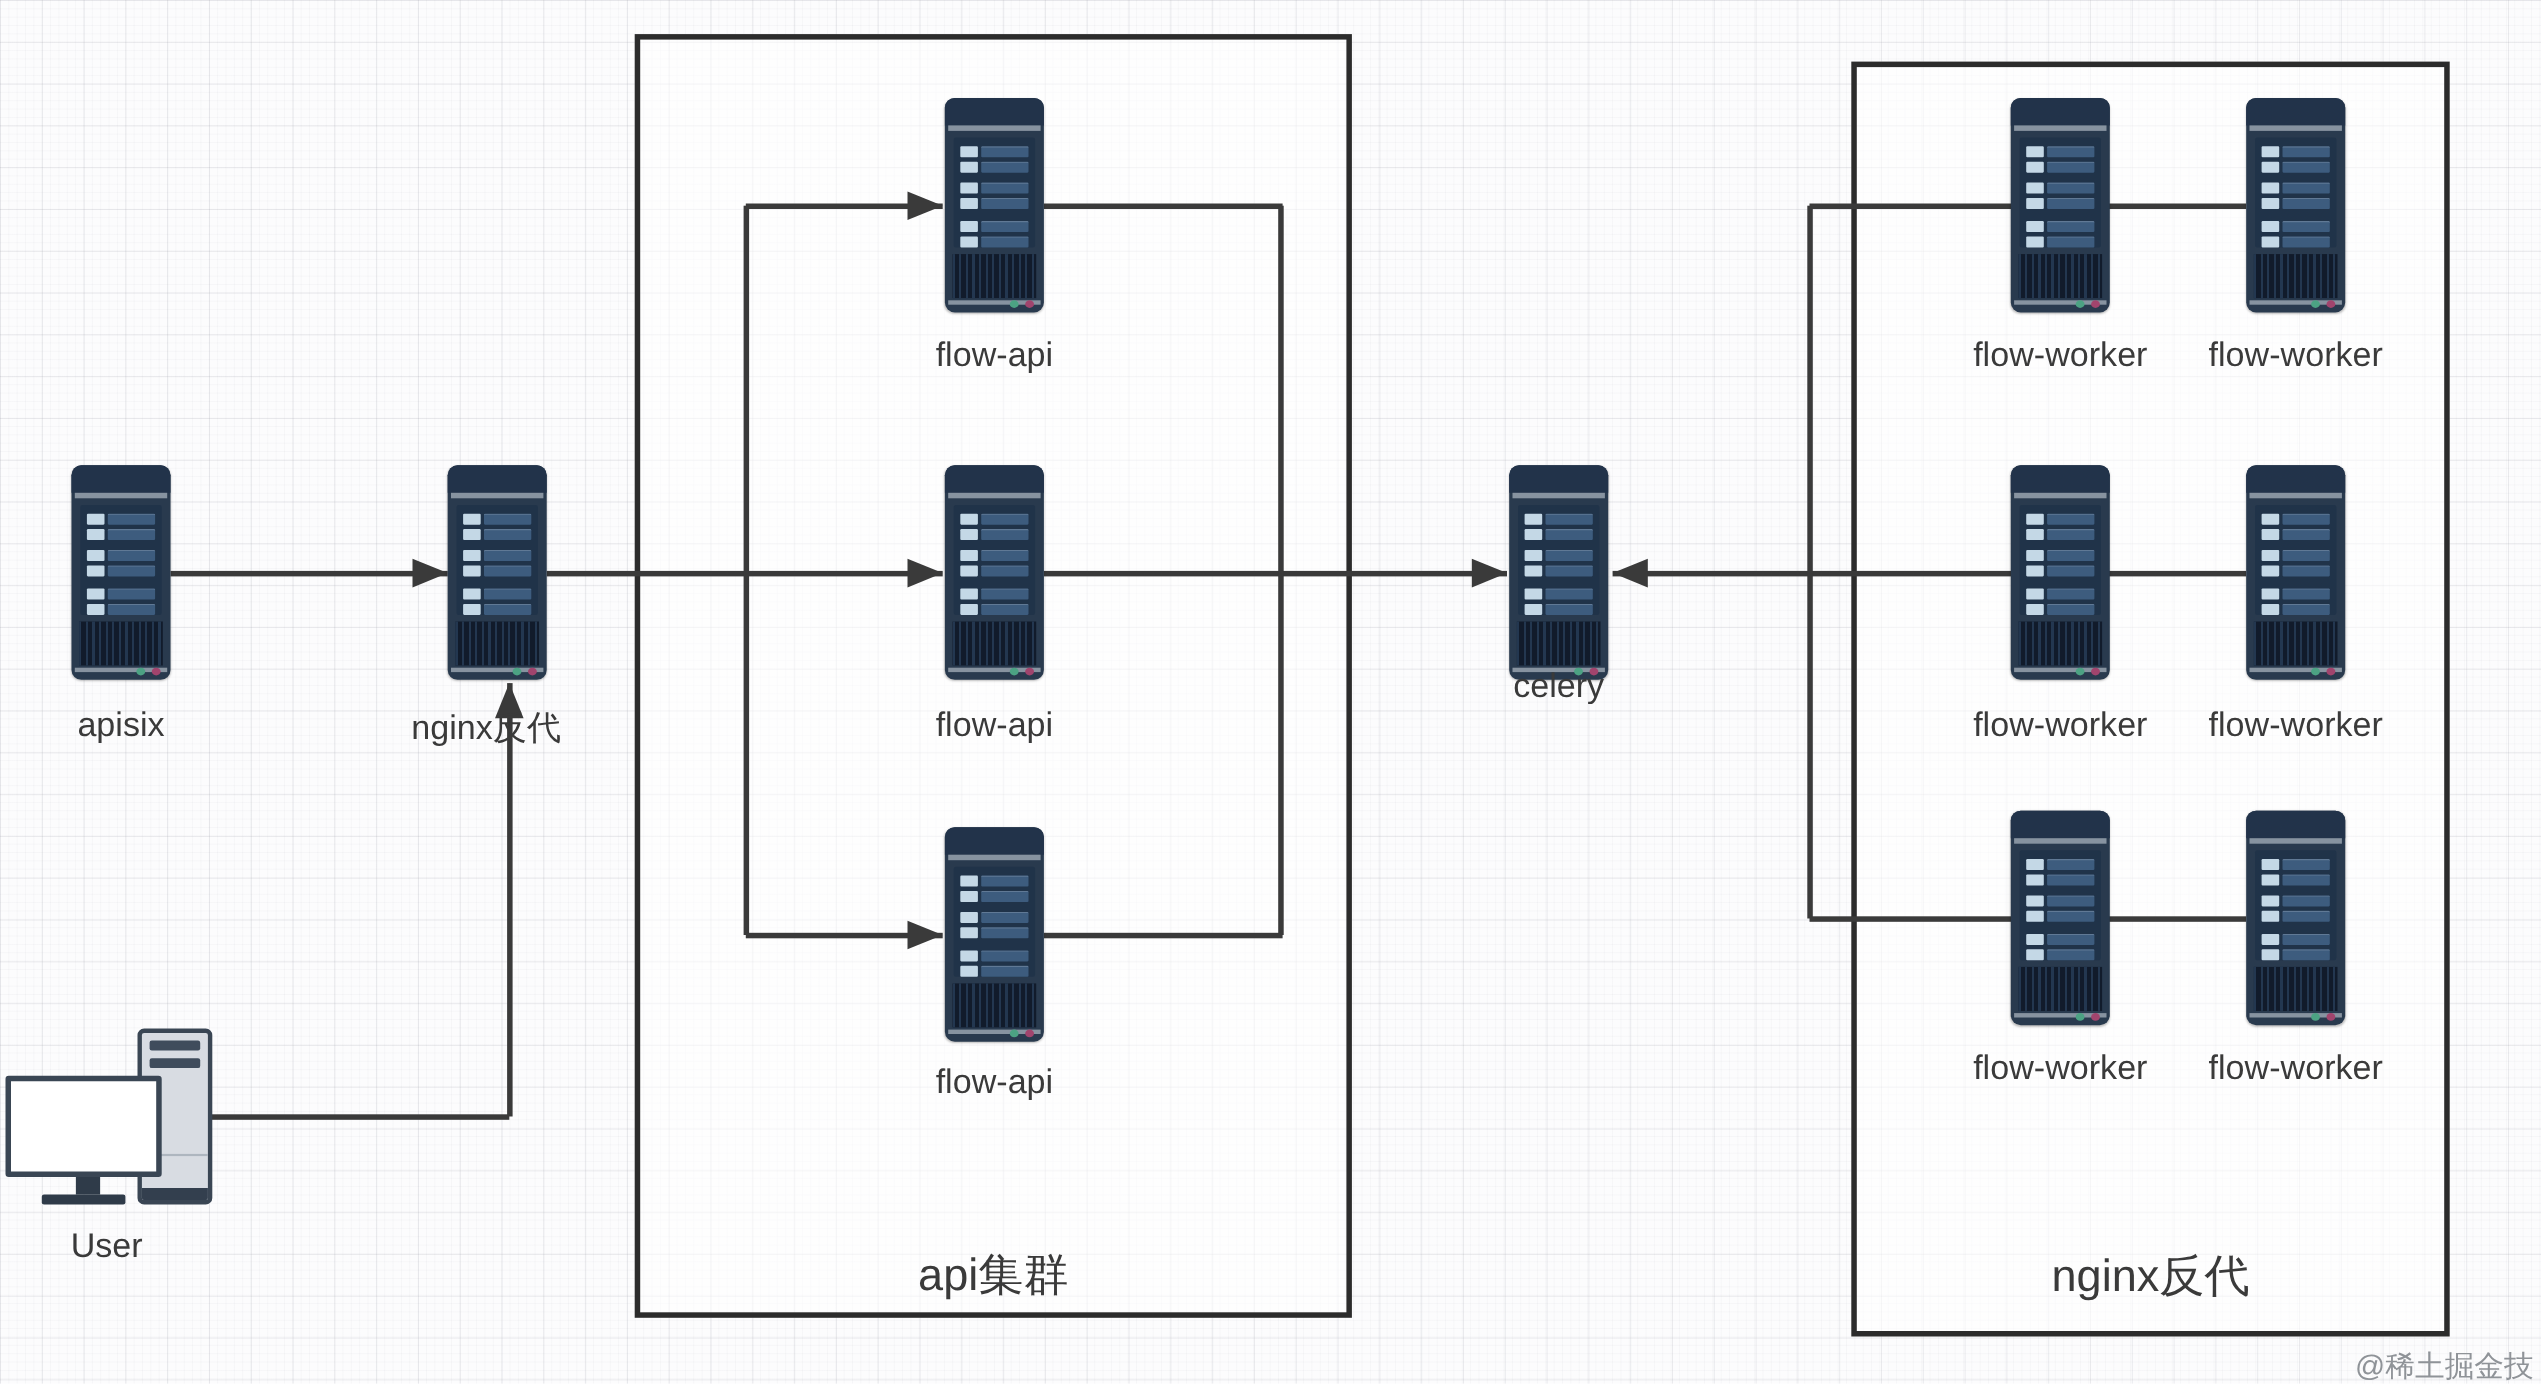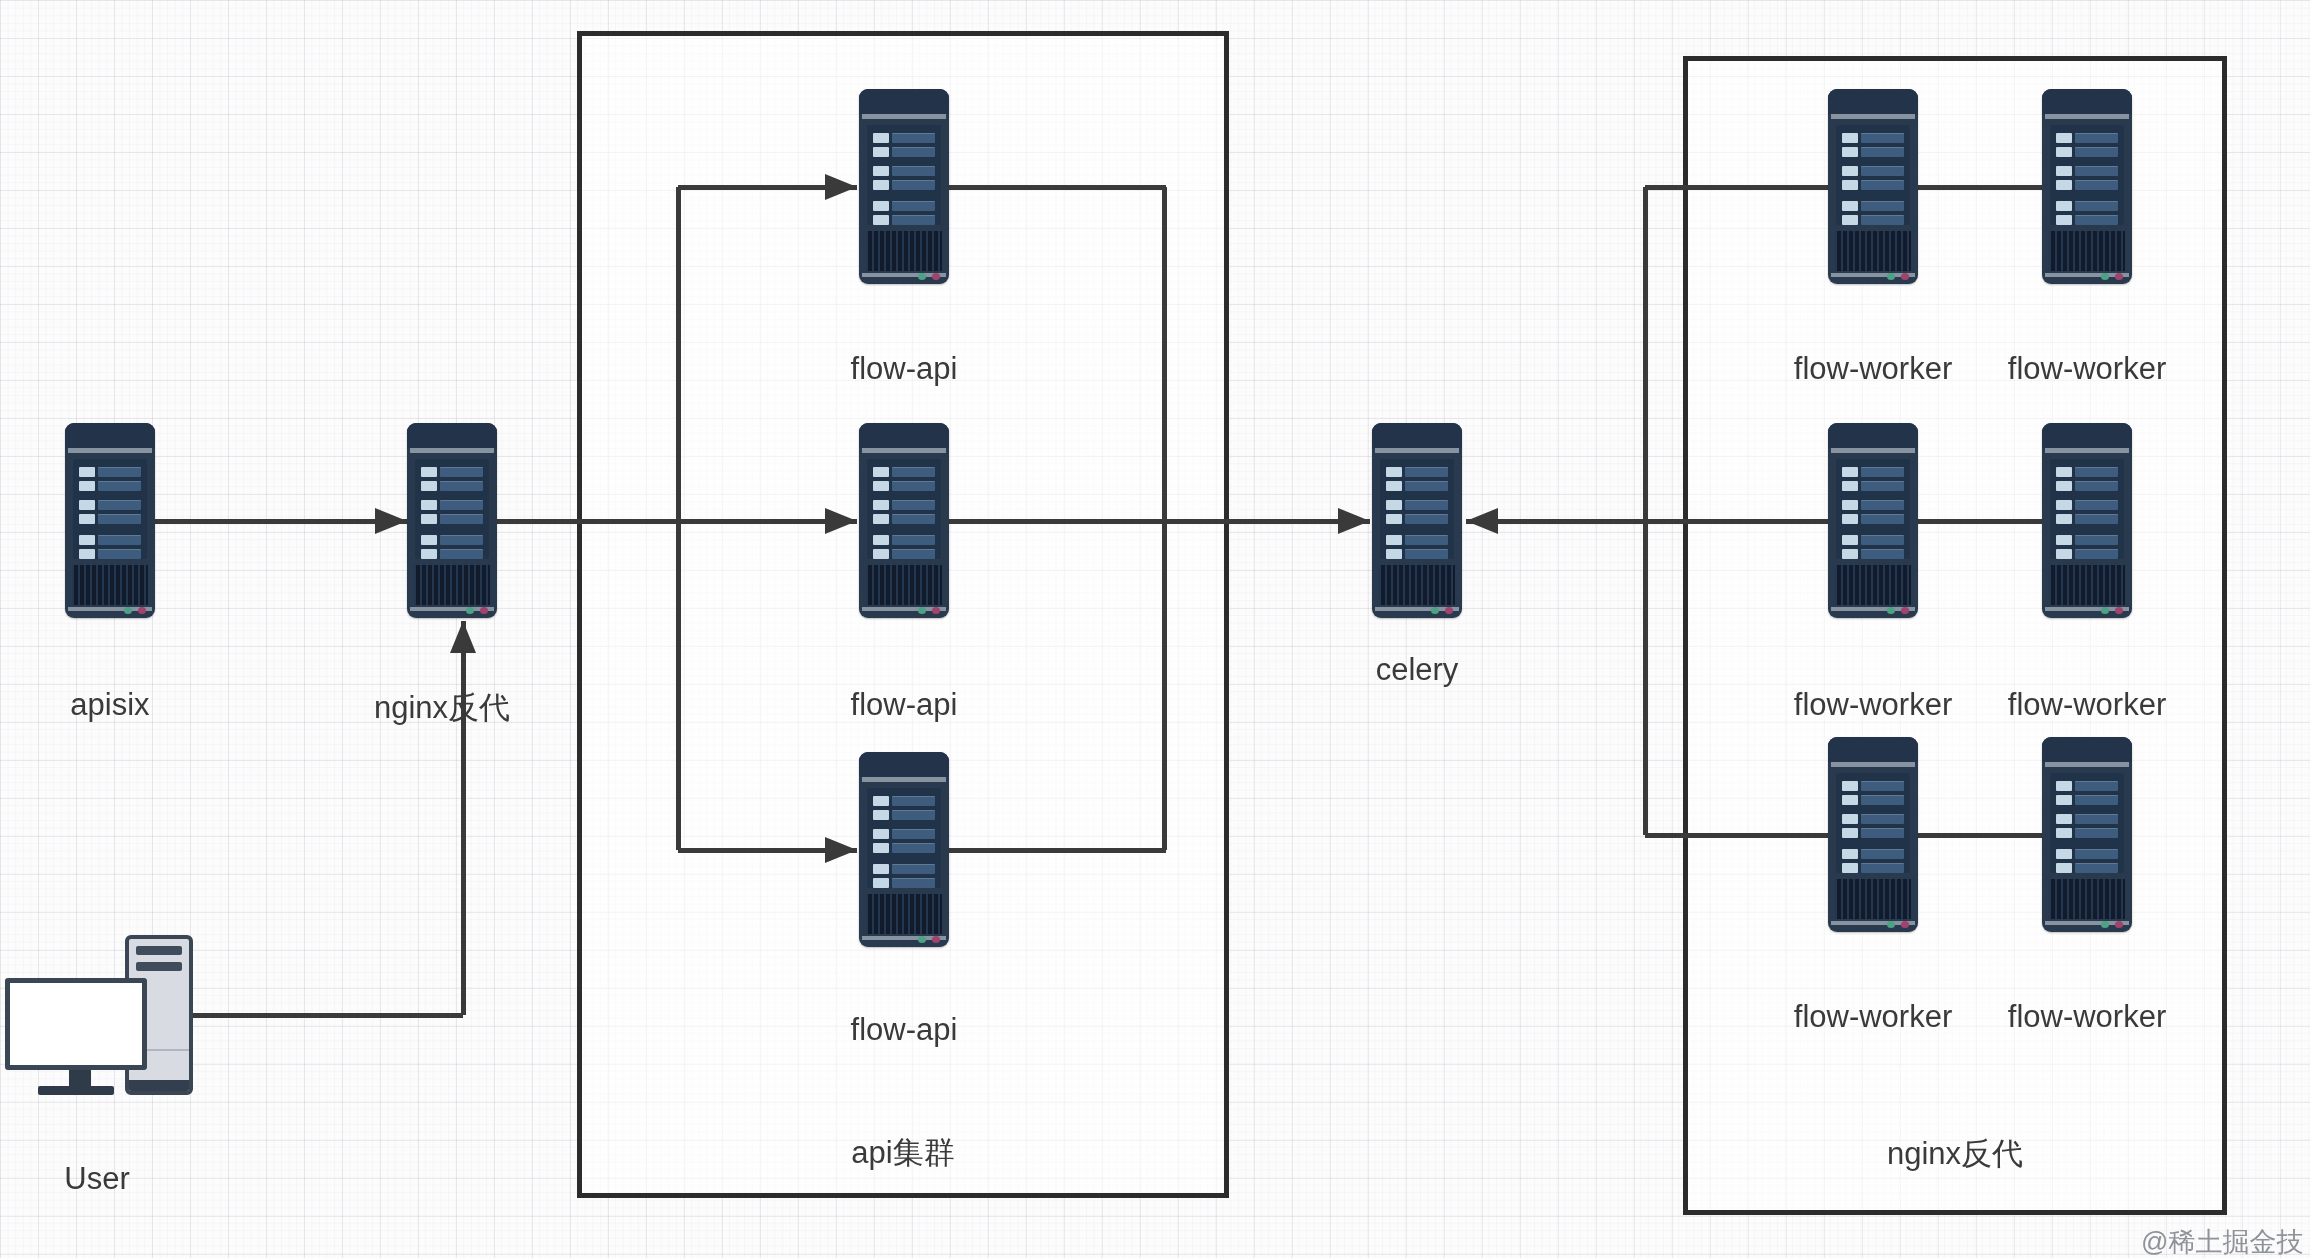--- a/index.html
+++ b/index.html
@@ -55,7 +55,7 @@
   .ws-neck{position:absolute;left:69px;top:1069px;width:22px;height:17px;background:#2f3b49;z-index:1;}
   .ws-base{position:absolute;left:38px;top:1086px;width:76px;height:9px;background:#2f3b49;border-radius:2px;z-index:2;}
   
-  .node-label{position:absolute;z-index:4;width:260px;text-align:center;font-size:31px;color:#3a3a3a;margin-top:46px;}
+  .node-label{position:absolute;z-index:4;width:260px;text-align:center;font-size:31px;color:#3a3a3a;}
   .watermark{position:absolute;left:2068px;top:1184px;z-index:6;font-size:67px;line-height:1;color:#c6c6c8;letter-spacing:1px;text-shadow:1px 1px 0 #f2f2f2;}
   .credit{position:absolute;left:2141px;top:1224px;z-index:7;font-size:27px;color:#8f9398;}
 </style>

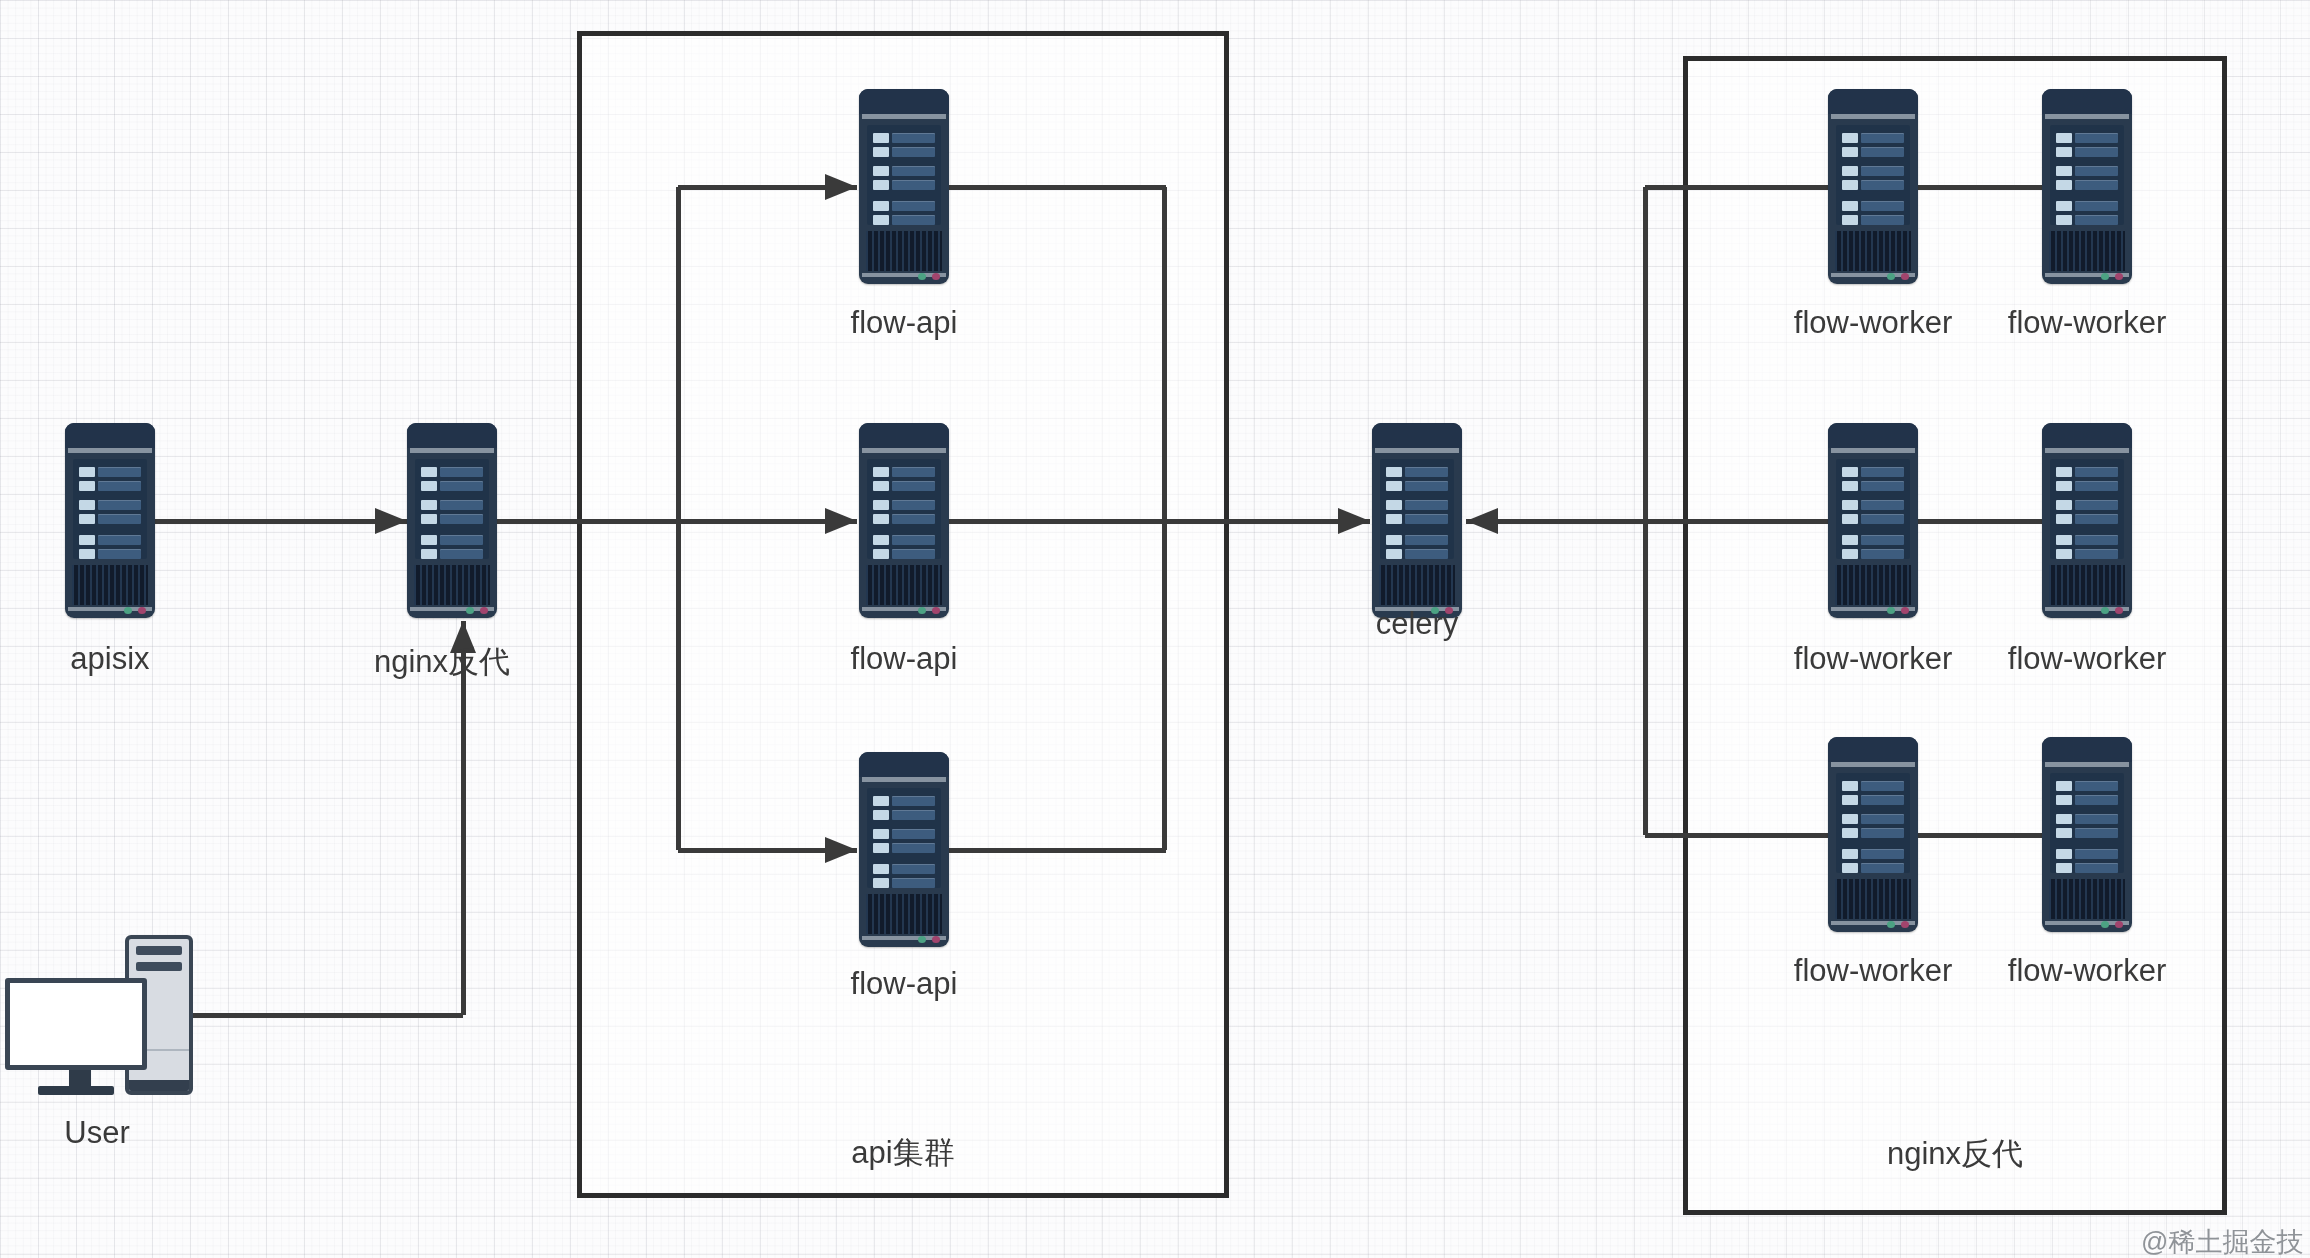--- a/index.html
+++ b/index.html
@@ -19,7 +19,7 @@
   }
   
   .group{position:absolute;border:5px solid #2c2c2c;background:rgba(255,255,255,0.55);z-index:0;box-sizing:border-box;}
-  .group-label{position:absolute;z-index:4;text-align:center;font-size:31px;color:#3a3a3a;}
+  .group-label{position:absolute;z-index:4;text-align:center;font-size:41px;color:#3a3a3a;}
   
   .edge{position:absolute;background:#3a3a3a;z-index:1;}
   .arrow{position:absolute;width:0;height:0;z-index:1;}

